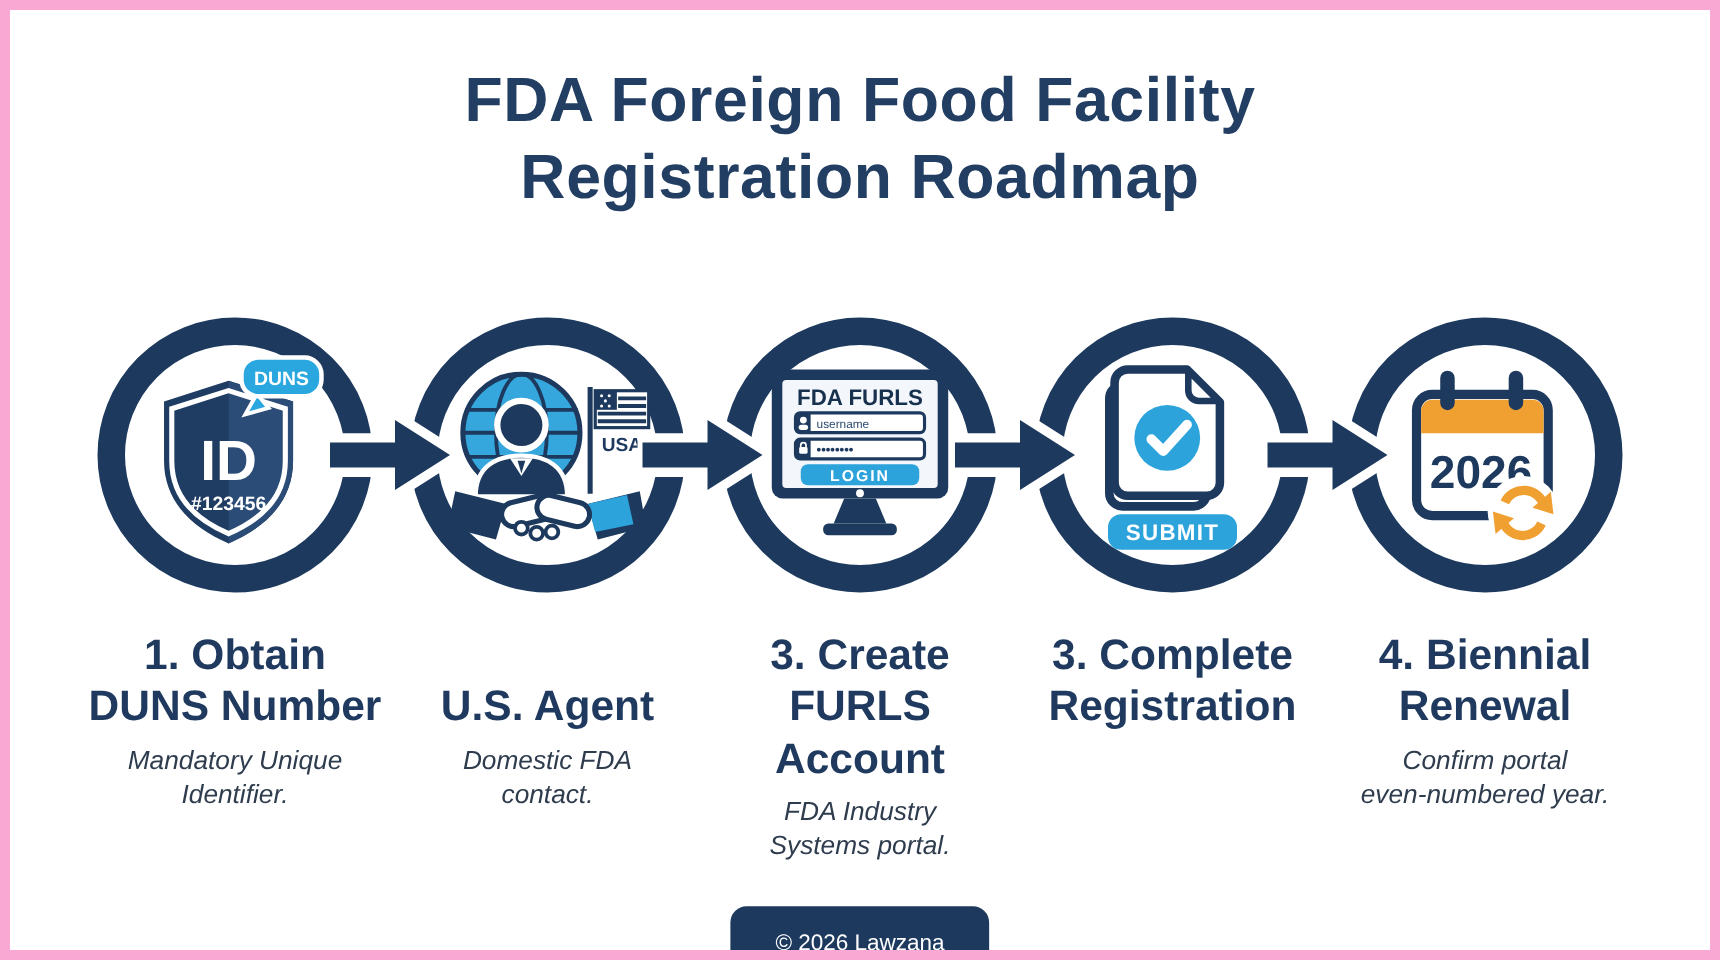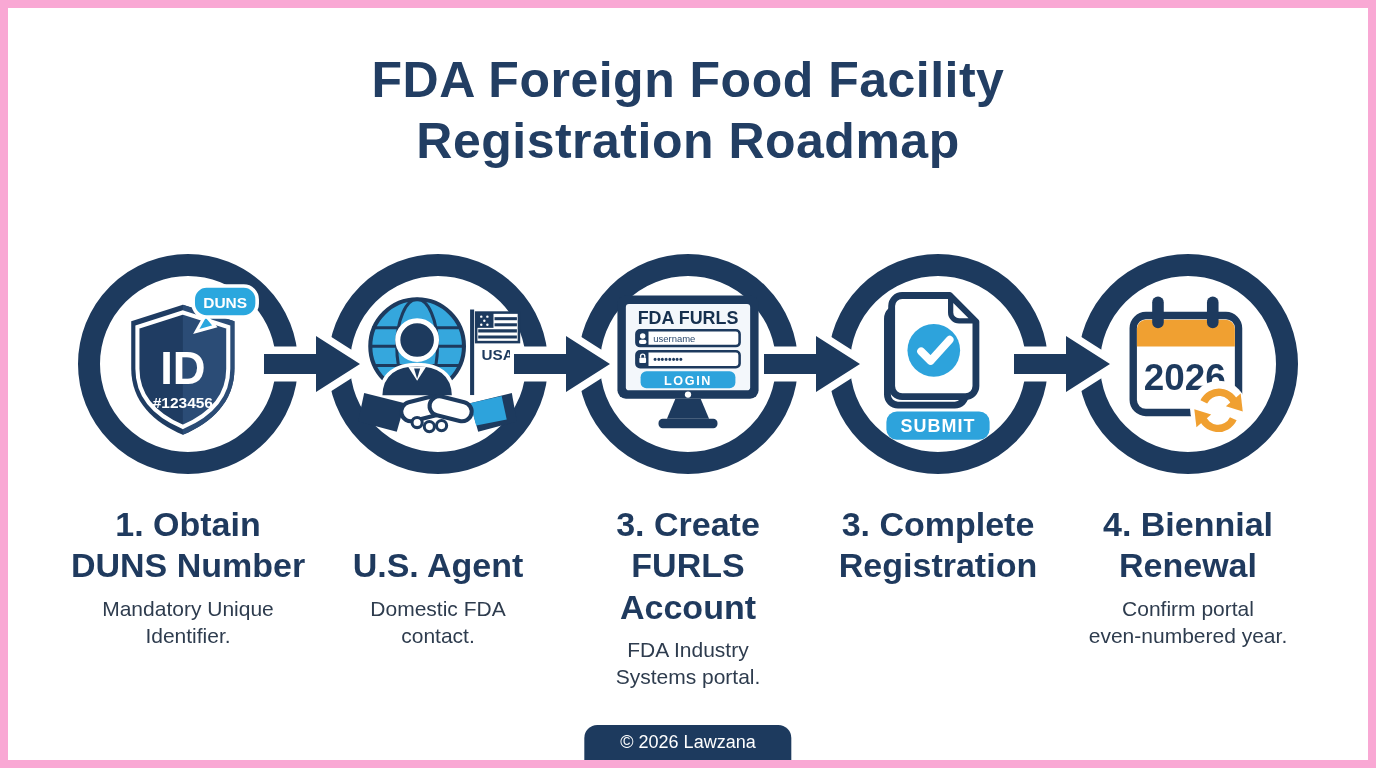--- a/index.html
+++ b/index.html
@@ -70,6 +70,7 @@
     color: #2e3c4e;
     font-size: 21px;
     line-height: 1.28;
+    font-style: italic;
   }
   .footer-tab {
     position: absolute;

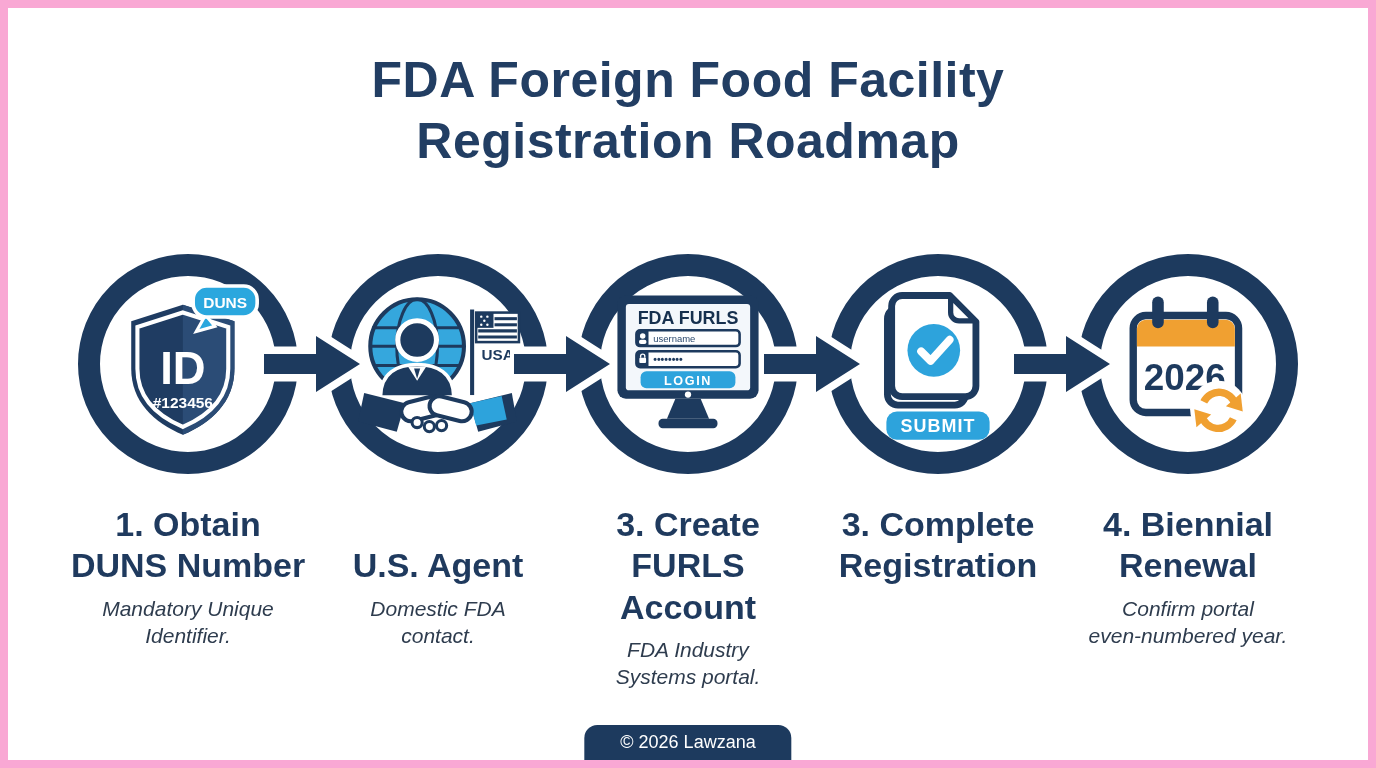--- a/index.html
+++ b/index.html
@@ -82,7 +82,7 @@
     font-size: 18px;
     line-height: 35px;
     height: 35px;
-    padding: 0 36px;
+    padding: 12px 36px;
     border-radius: 13px 13px 0 0;
     white-space: nowrap;
   }

